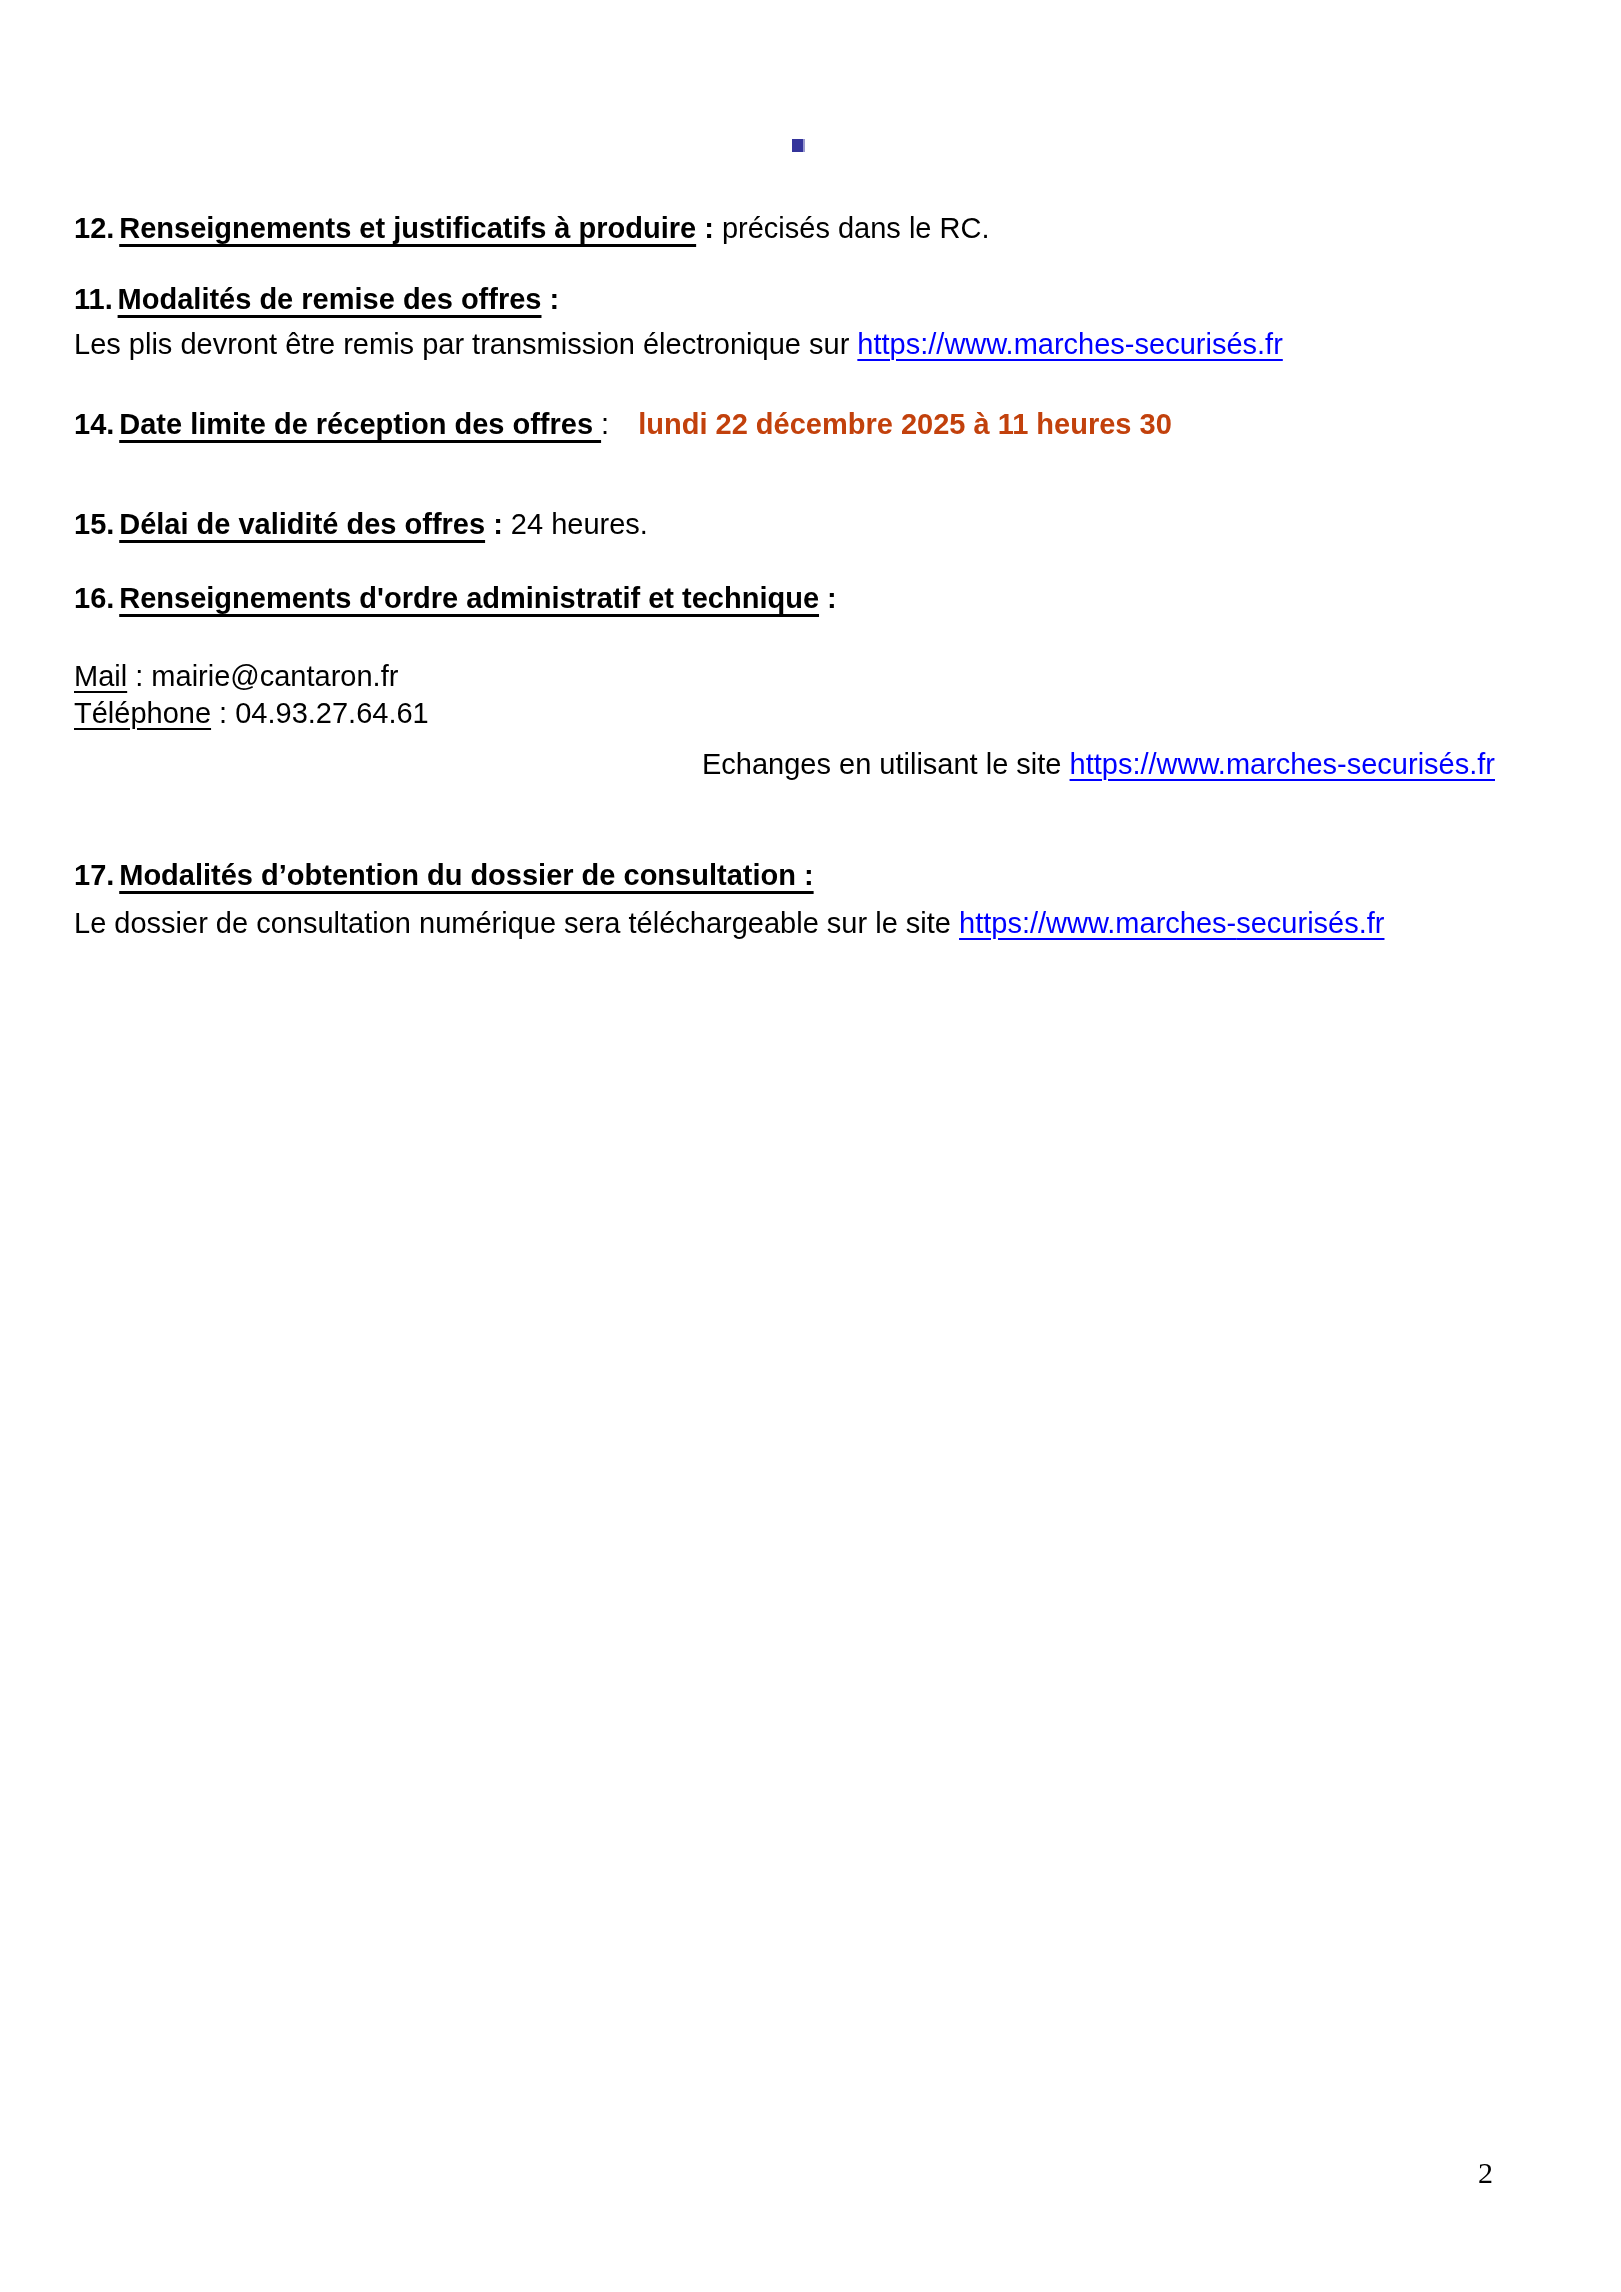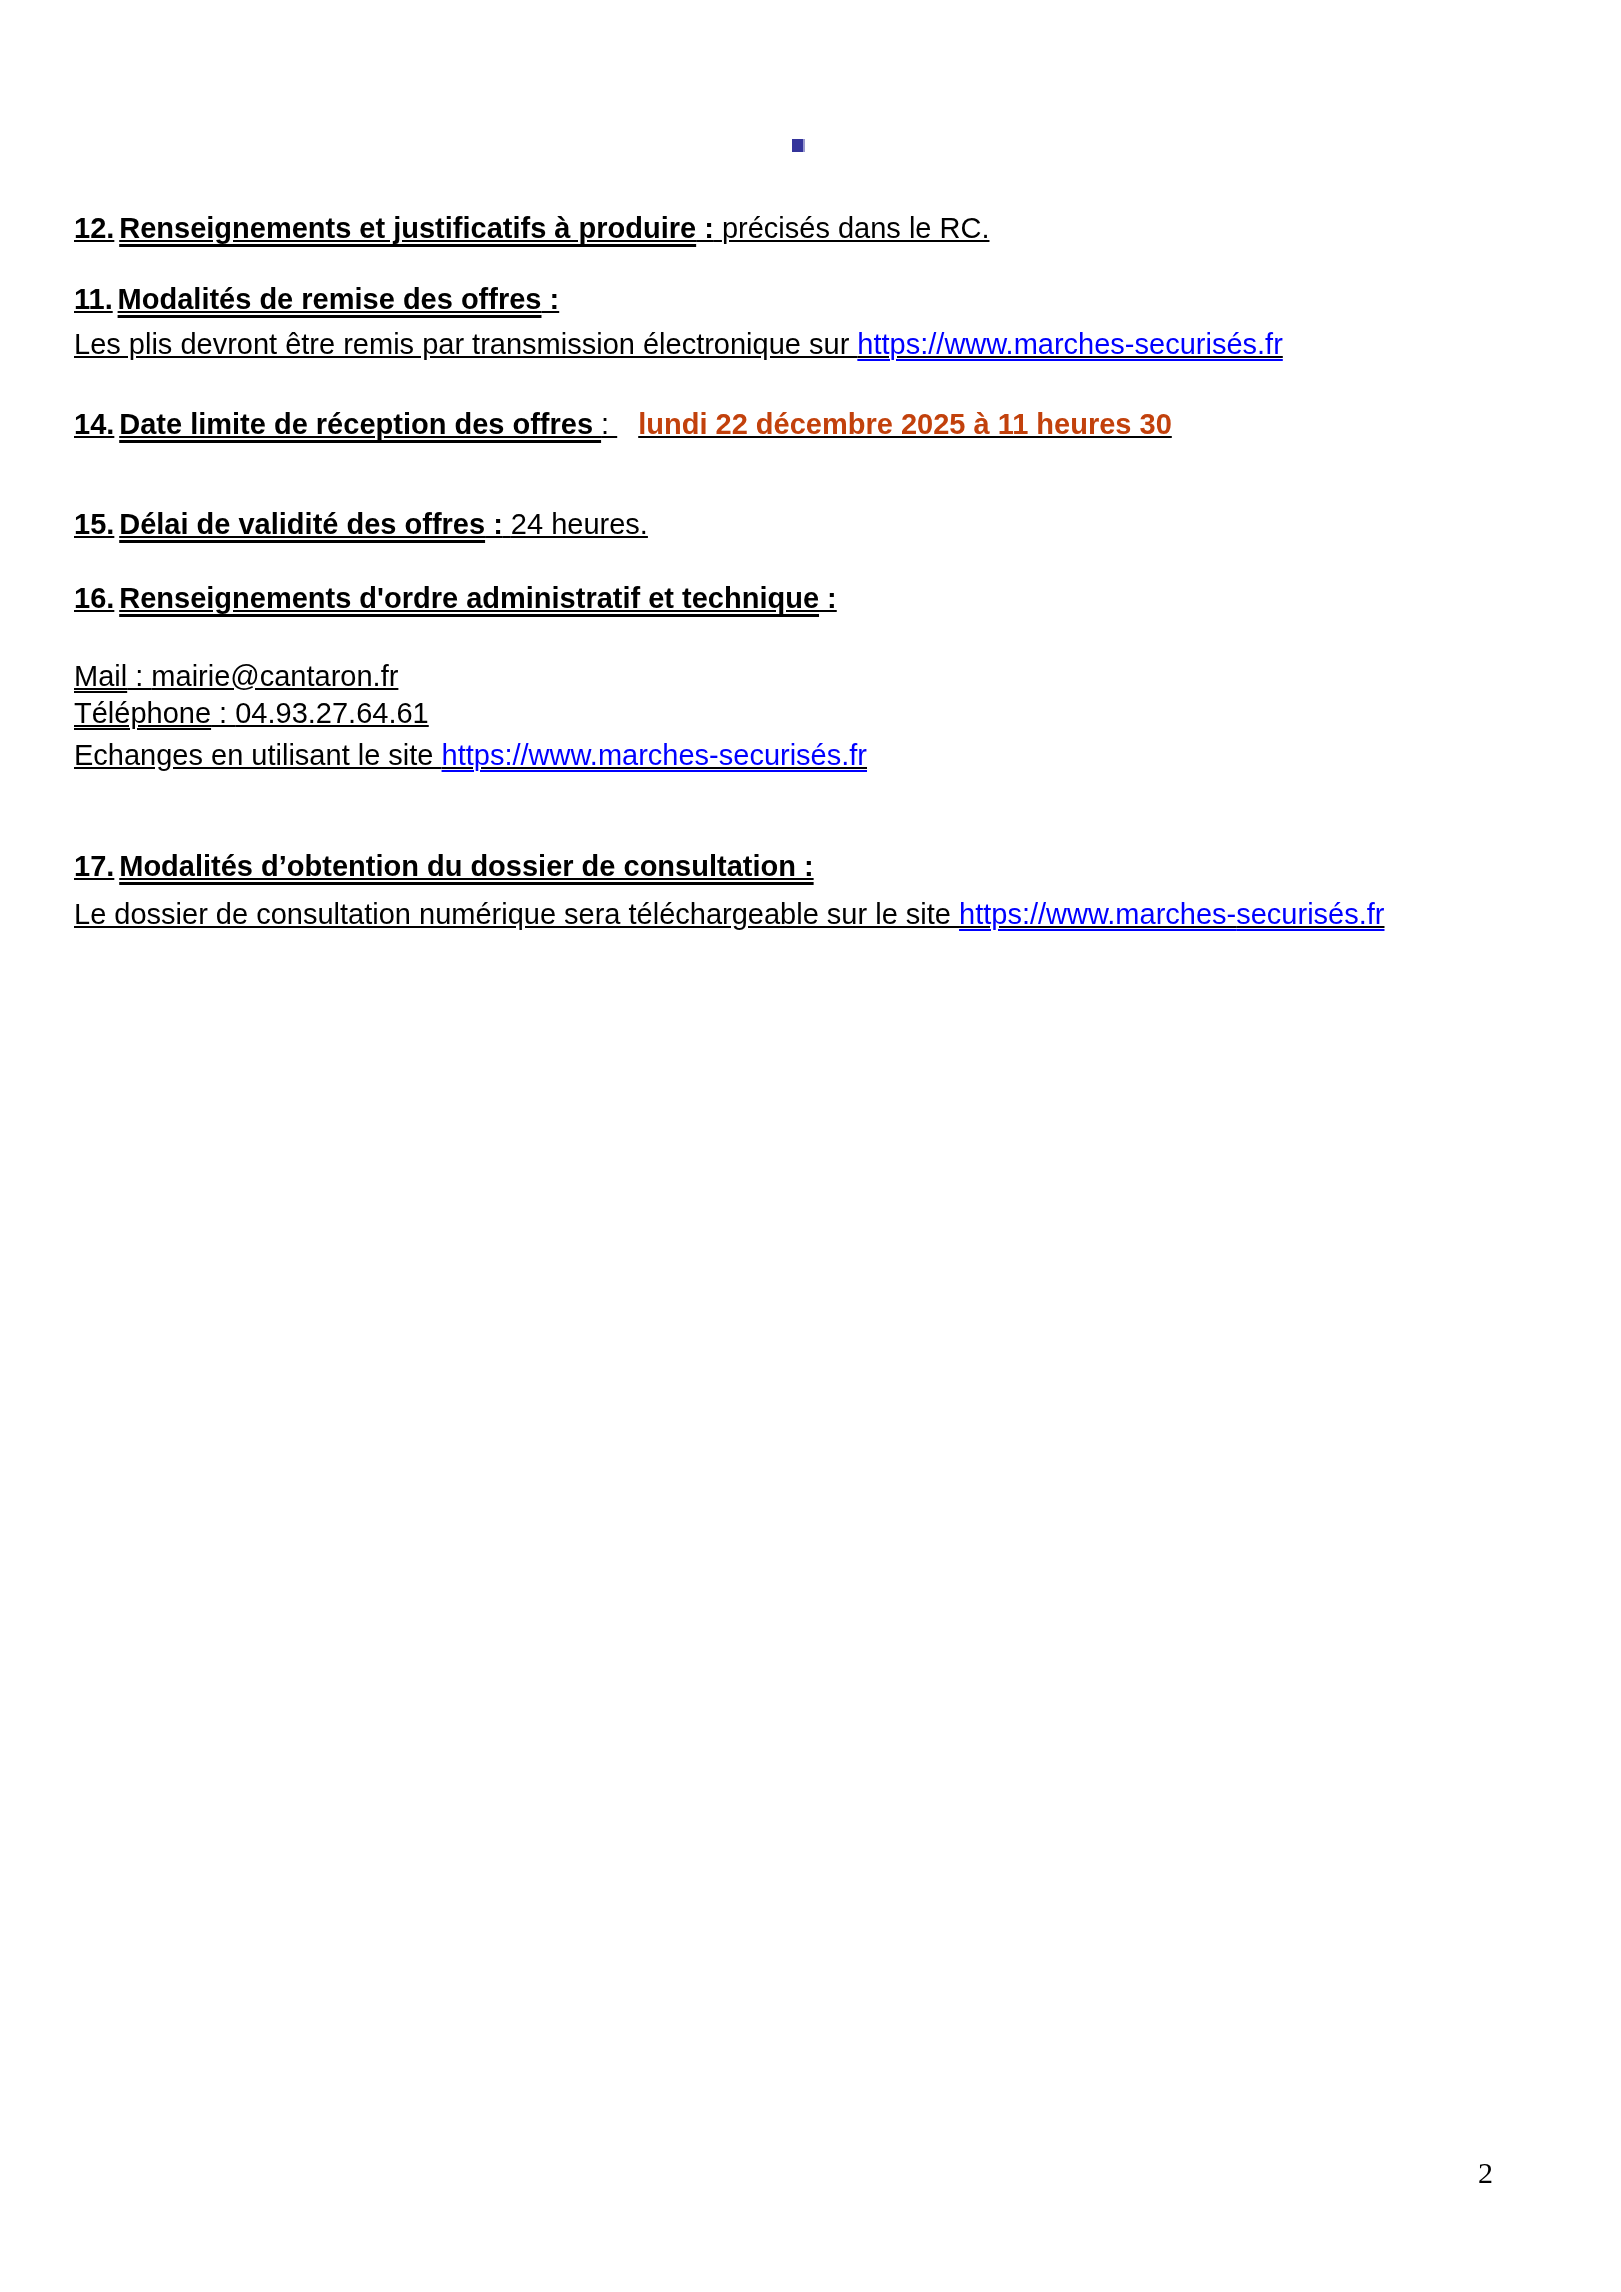--- a/index.html
+++ b/index.html
@@ -14,7 +14,6 @@
     box-sizing: border-box;
     padding: 211px 126px 0 74px;
     overflow: hidden;
-    text-decoration: underline;
   }
   .blue-square {
     position: absolute;

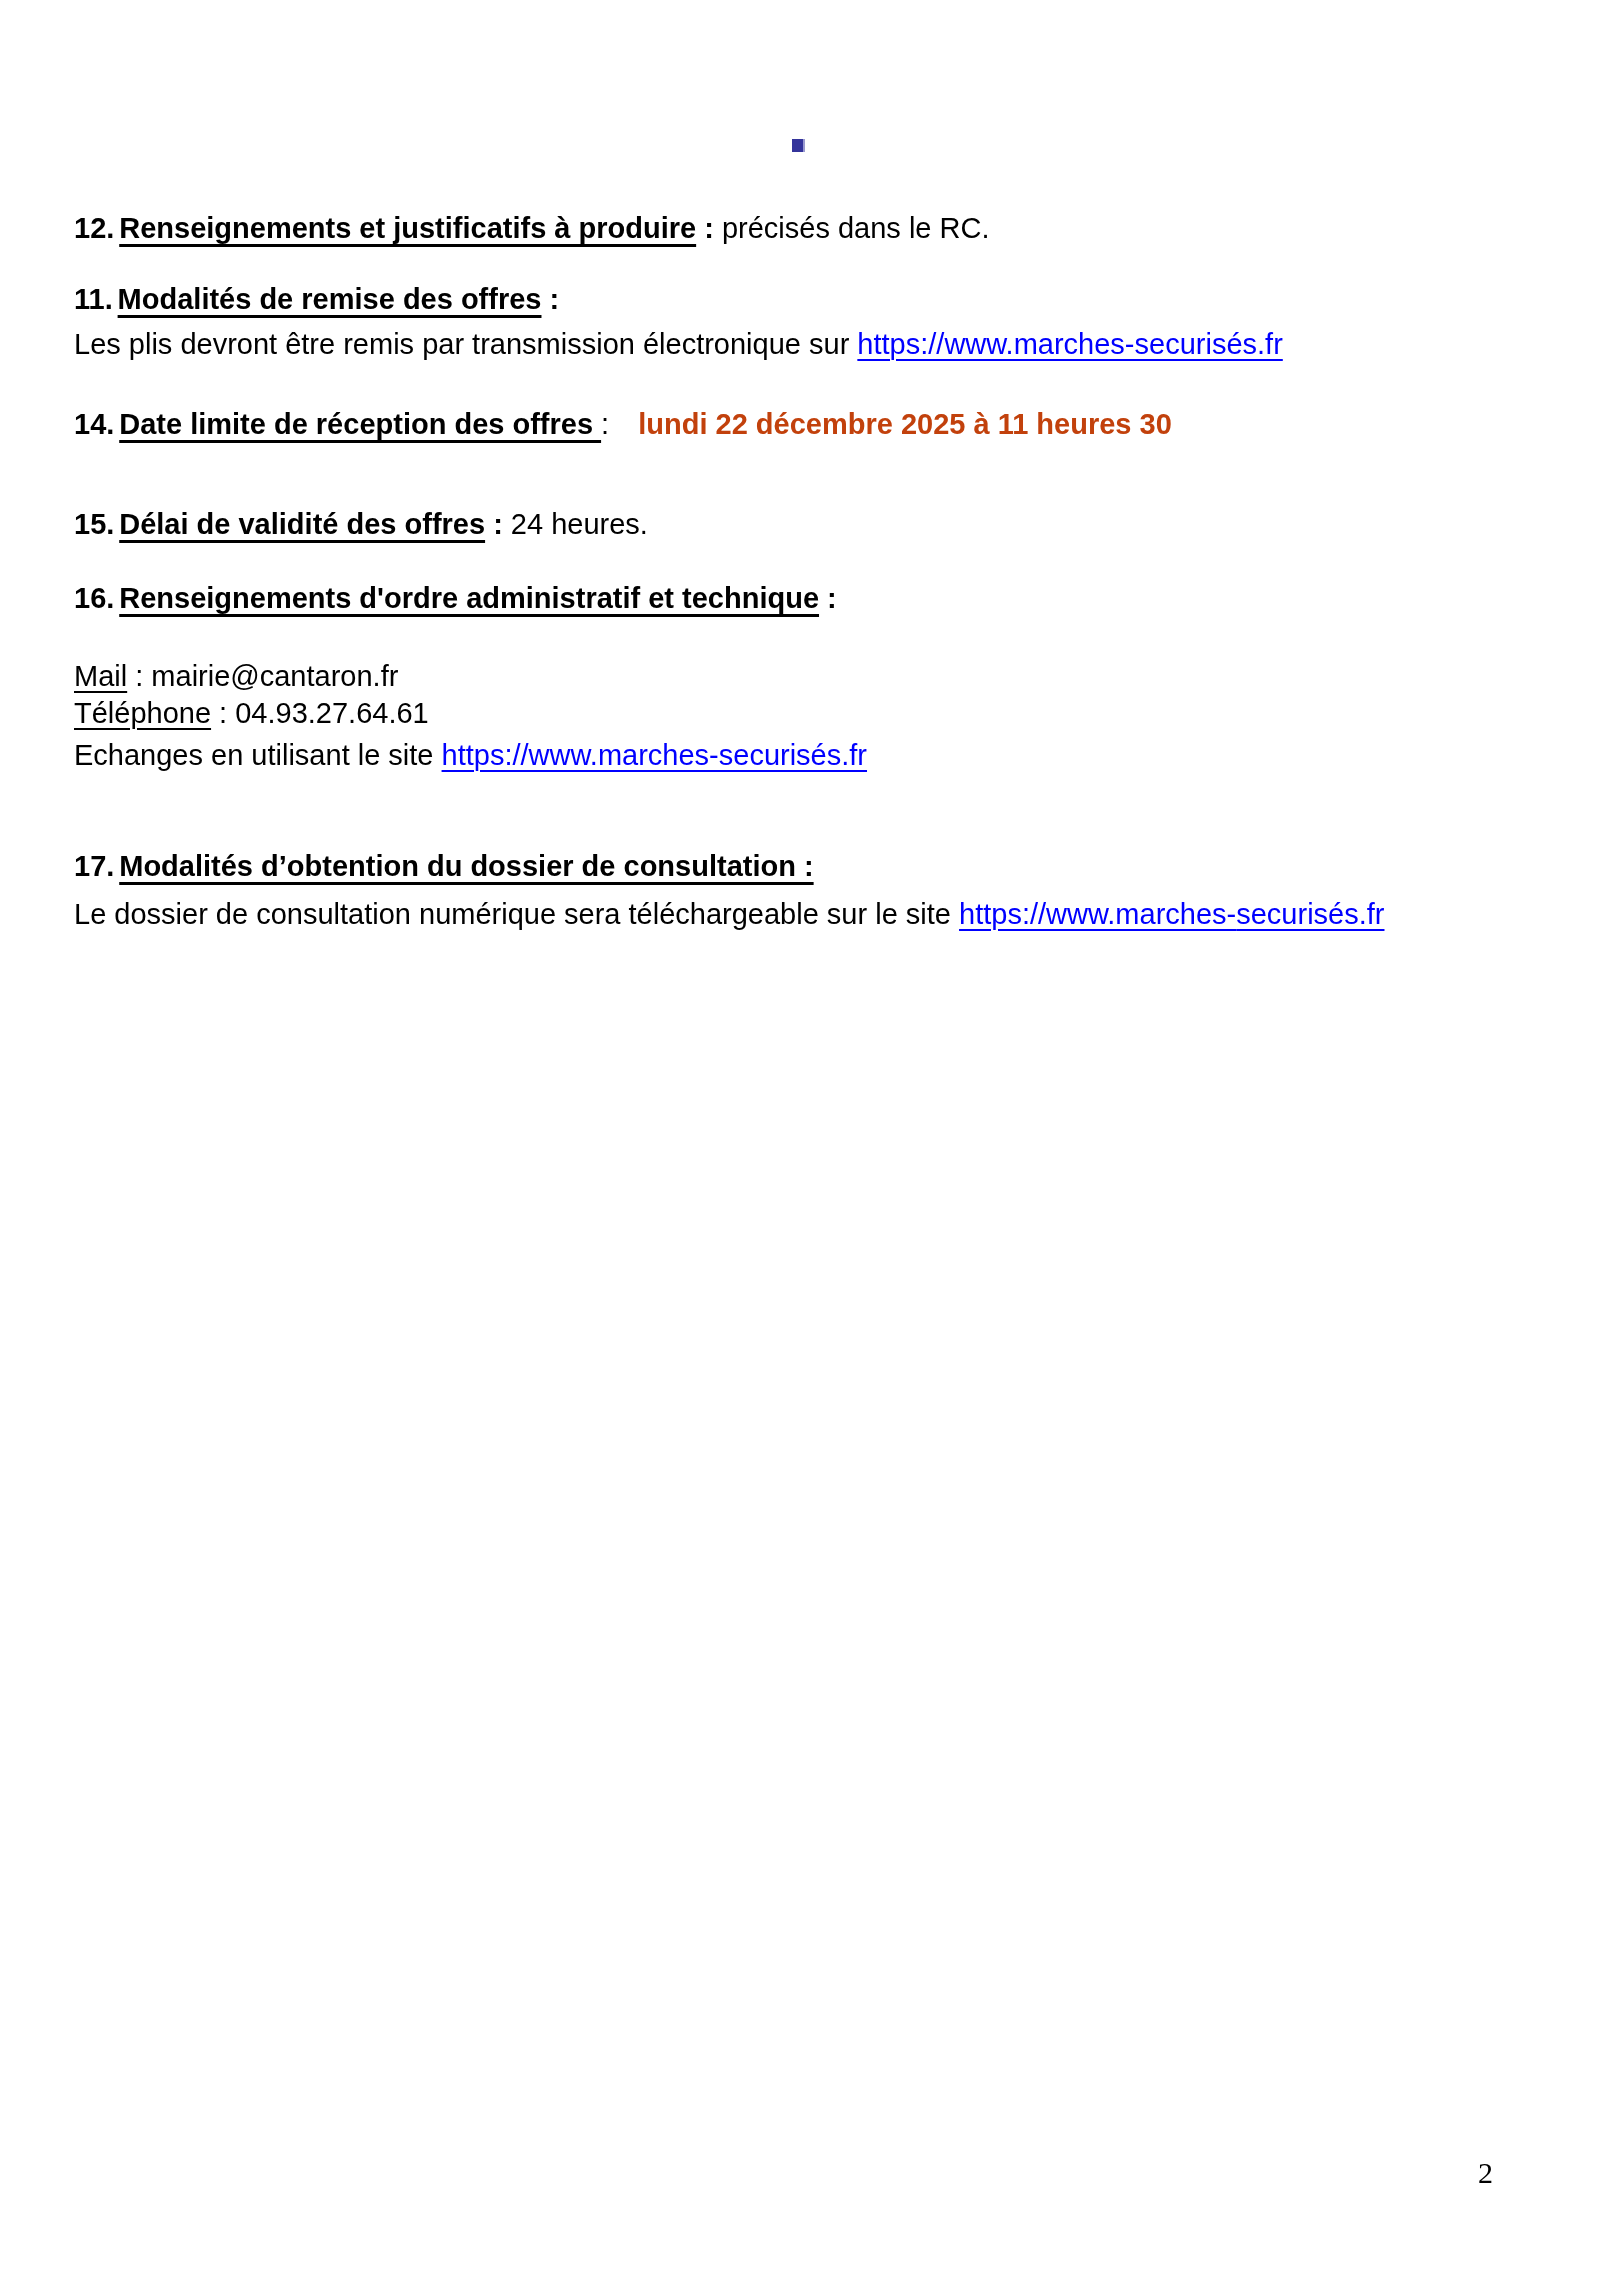--- a/index.html
+++ b/index.html
@@ -58,7 +58,7 @@
   .mt-s15 { margin-top: 65px; }
   .mt-s16 { margin-top: 39px; }
   .mt-contact { margin-top: 42px; line-height: 37px; }
-  .mt-exchange { margin-top: 4px; line-height: 39px; }
+  .mt-exchange { margin-top: 13px; line-height: 39px; text-align: right; }
   .mt-s17 { margin-top: 74px; }
   .mt-body17 { margin-top: 9.8px; }
   .mt-s18 { margin-top: 24.5px; }

